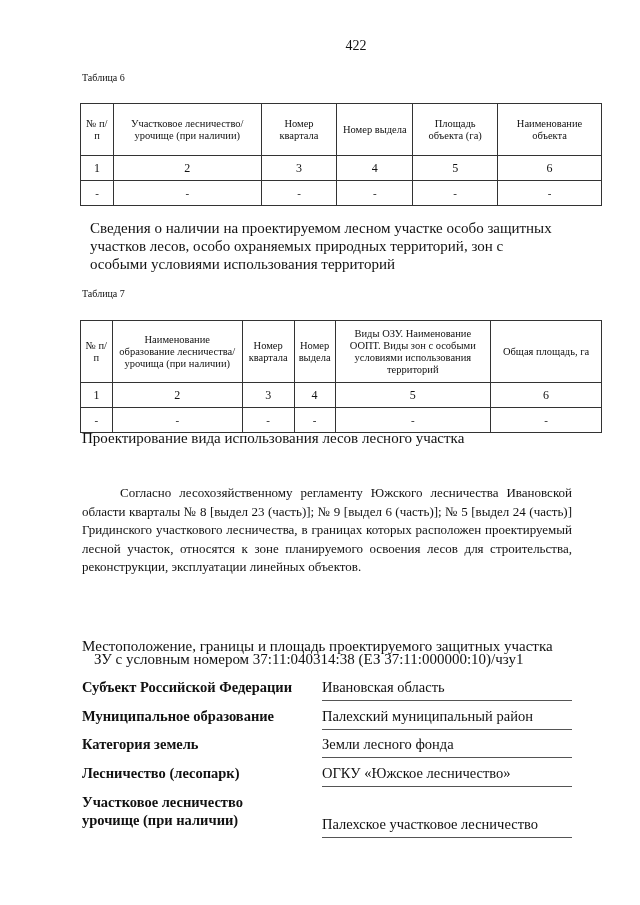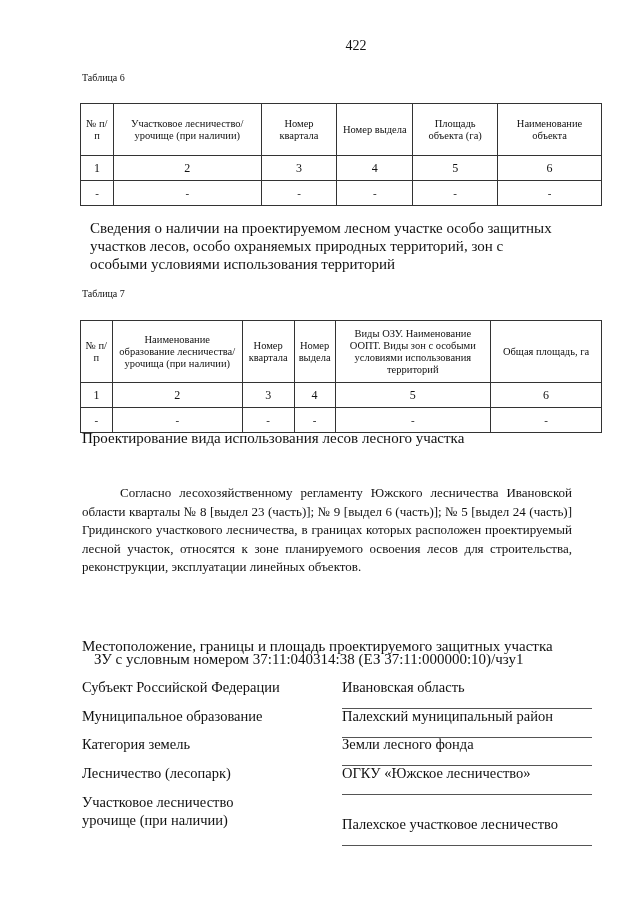--- a/index.html
+++ b/index.html
@@ -17,7 +17,7 @@
   .para { top: 484px; left: 82px; width: 490px; font-size: 13px; line-height: 18.6px;
           text-align: justify; text-indent: 38px; }
   .info-row { position: absolute; left: 82px; width: 490px; font-size: 14.5px; }
-  .info-label { position: absolute; left: 0; width: 240px; line-height: 18px; }
+  .info-label { position: absolute; left: 0; width: 240px; line-height: 18px; font-weight: bold; }
   .info-value { position: absolute; left: 260px; width: 250px; border-bottom: 1.5px solid #555;
                 padding-bottom: 12px; line-height: 18px; }
 </style>

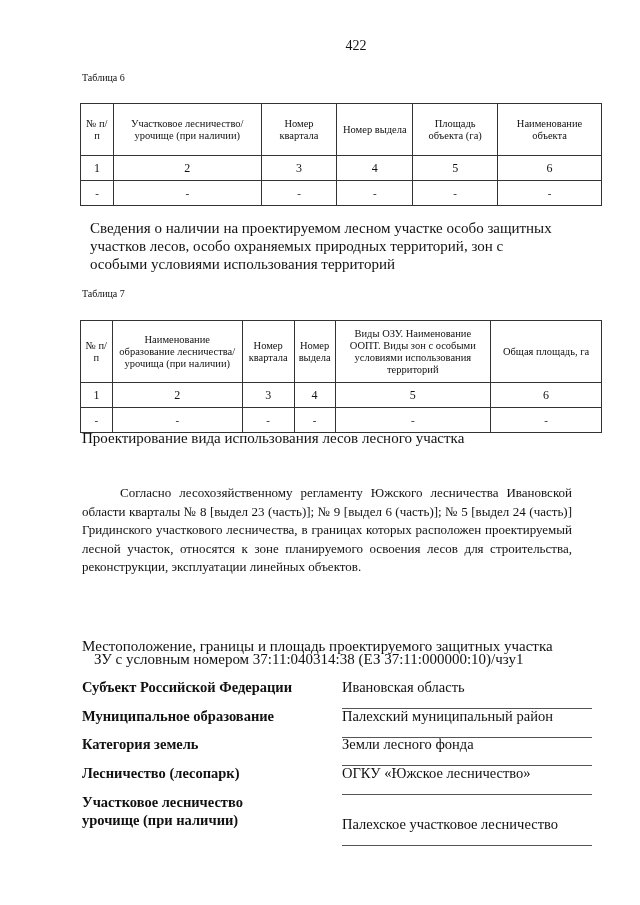--- a/index.html
+++ b/index.html
@@ -18,8 +18,8 @@
           text-align: justify; text-indent: 38px; }
   .info-row { position: absolute; left: 82px; width: 490px; font-size: 14.5px; }
   .info-label { position: absolute; left: 0; width: 240px; line-height: 18px; font-weight: bold; }
-  .info-value { position: absolute; left: 260px; width: 250px; border-bottom: 1.5px solid #555;
-                padding-bottom: 12px; line-height: 18px; }
+  .info-value { position: absolute; left: 240px; width: 250px; border-bottom: 1.5px solid #555;
+                padding-bottom: 4px; line-height: 18px; }
 </style>
 </head>
 <body>

